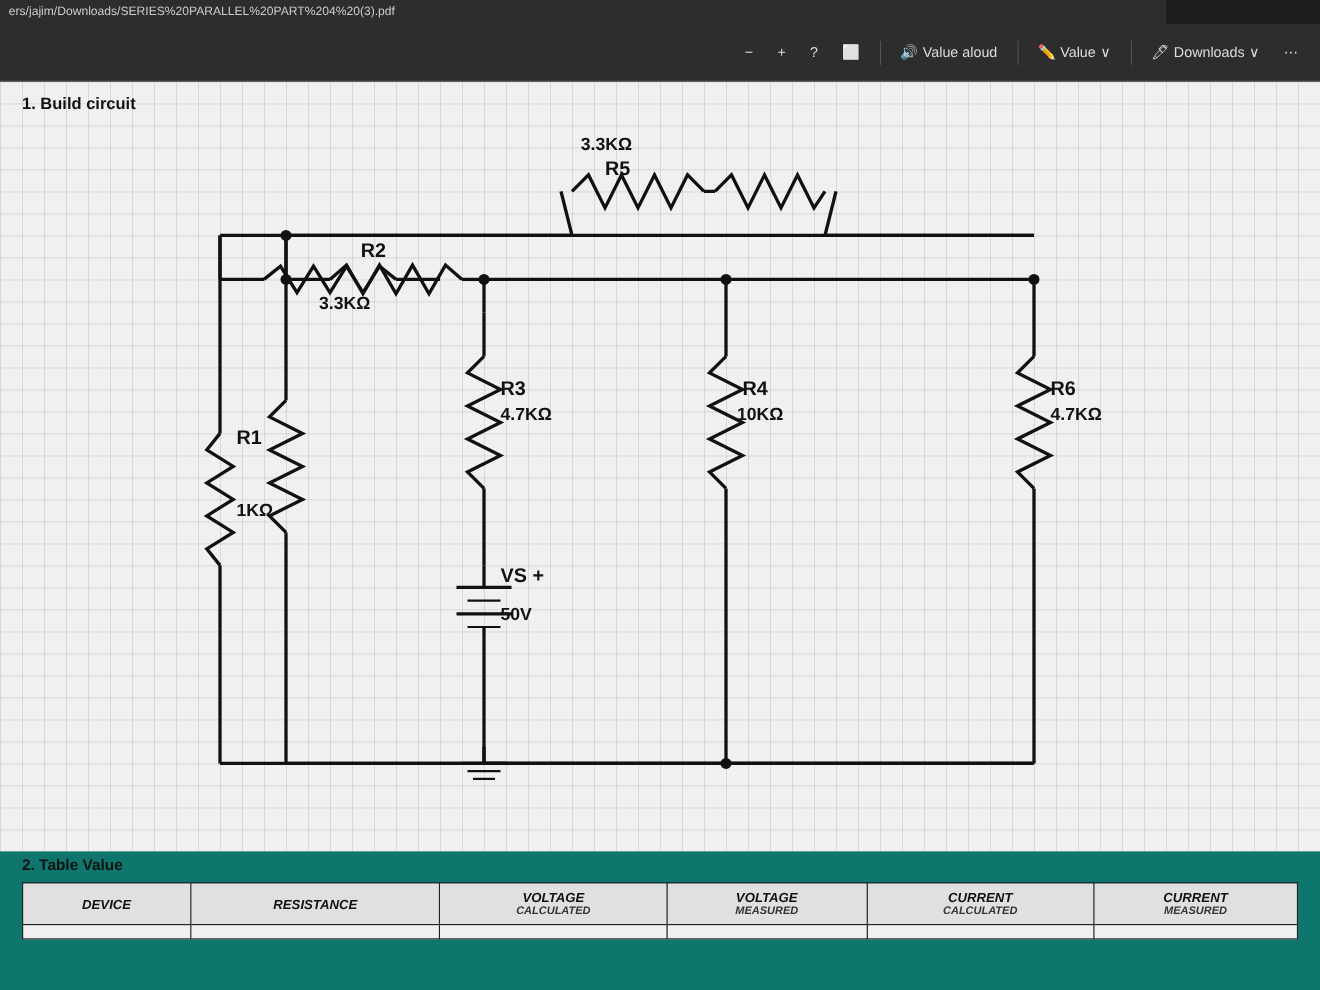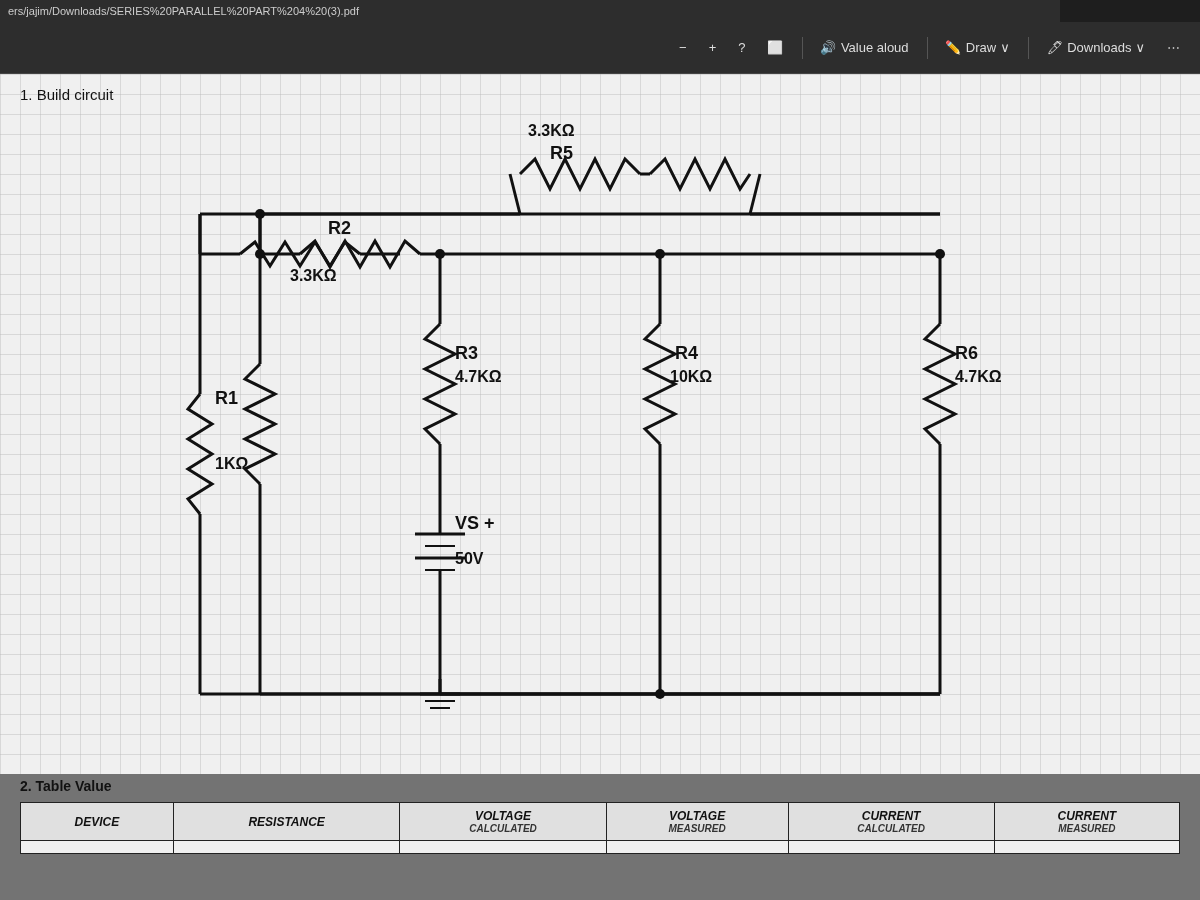--- a/index.html
+++ b/index.html
@@ -190,7 +190,7 @@
   <div class="toolbar-separator"></div>
   <button class="toolbar-btn">
     <span>✏️</span>
-    <span>Draw</span>
+    <span>Value</span>
     <span>∨</span>
   </button>
   <div class="toolbar-separator"></div>

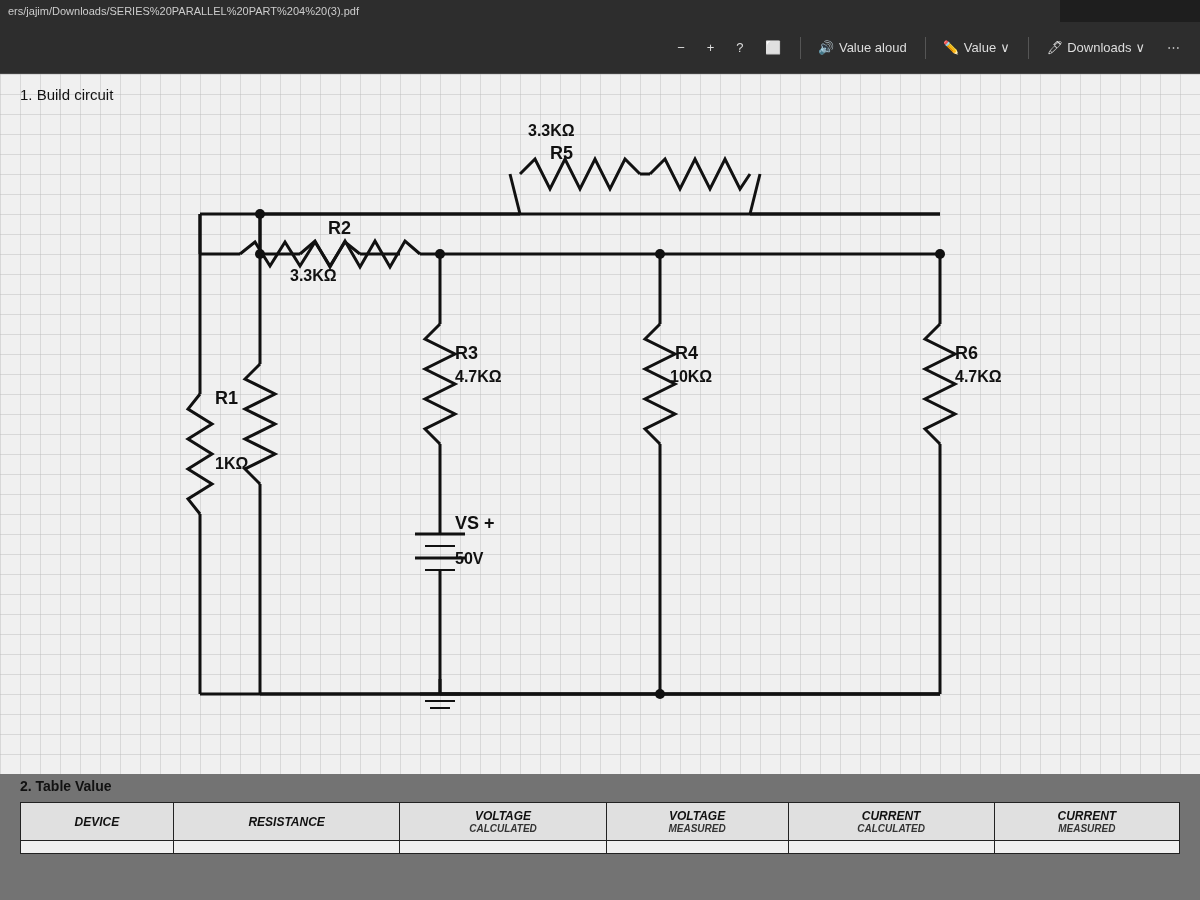--- a/index.html
+++ b/index.html
@@ -94,7 +94,7 @@
       left: 20px;
       color: #111;
       font-size: 15px;
-      font-weight: 400;
+      font-weight: 700;
       text-align: right;
     }
 

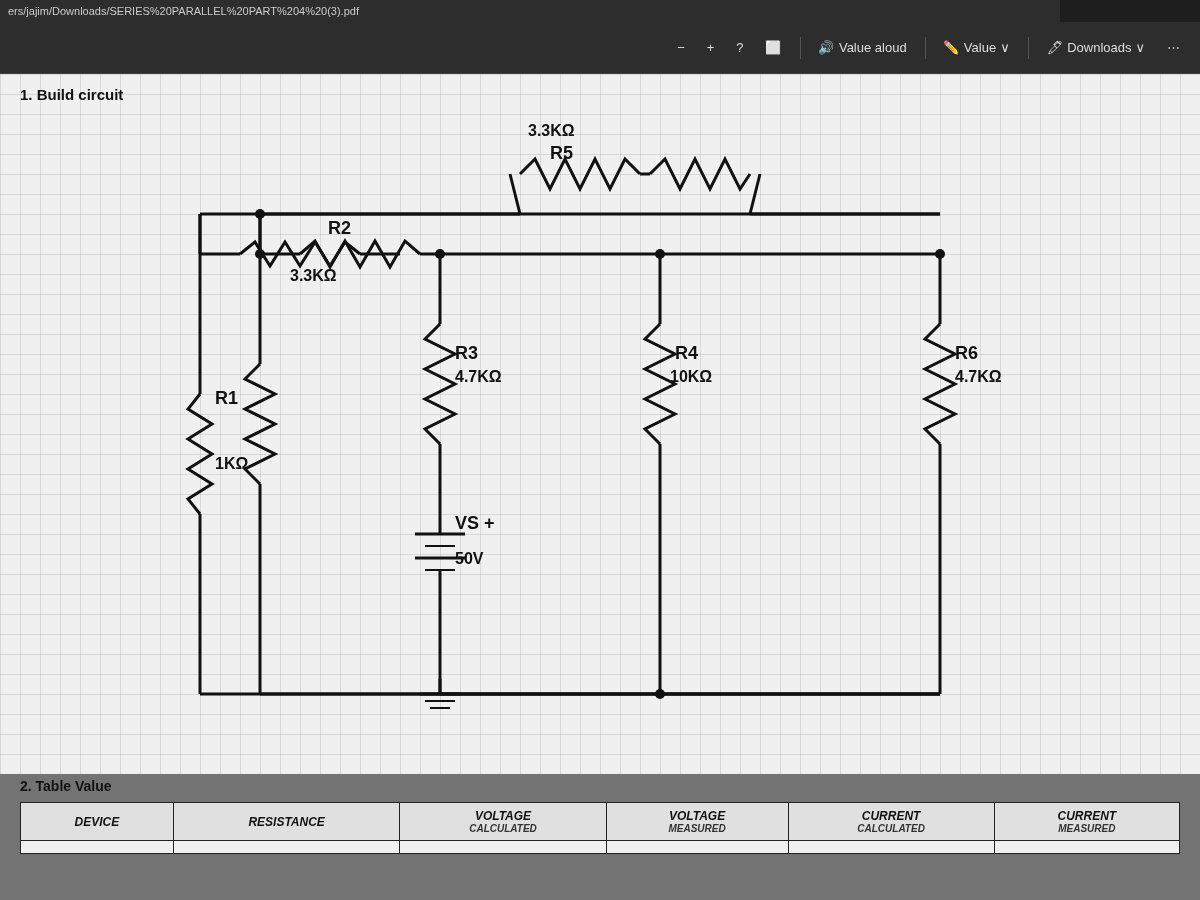--- a/index.html
+++ b/index.html
@@ -114,7 +114,7 @@
       left: 0;
       width: 1200px;
       height: 126px;
-      background: #737373;
+      background: #0f766e;
     }
     #table-label {
       position: absolute;

